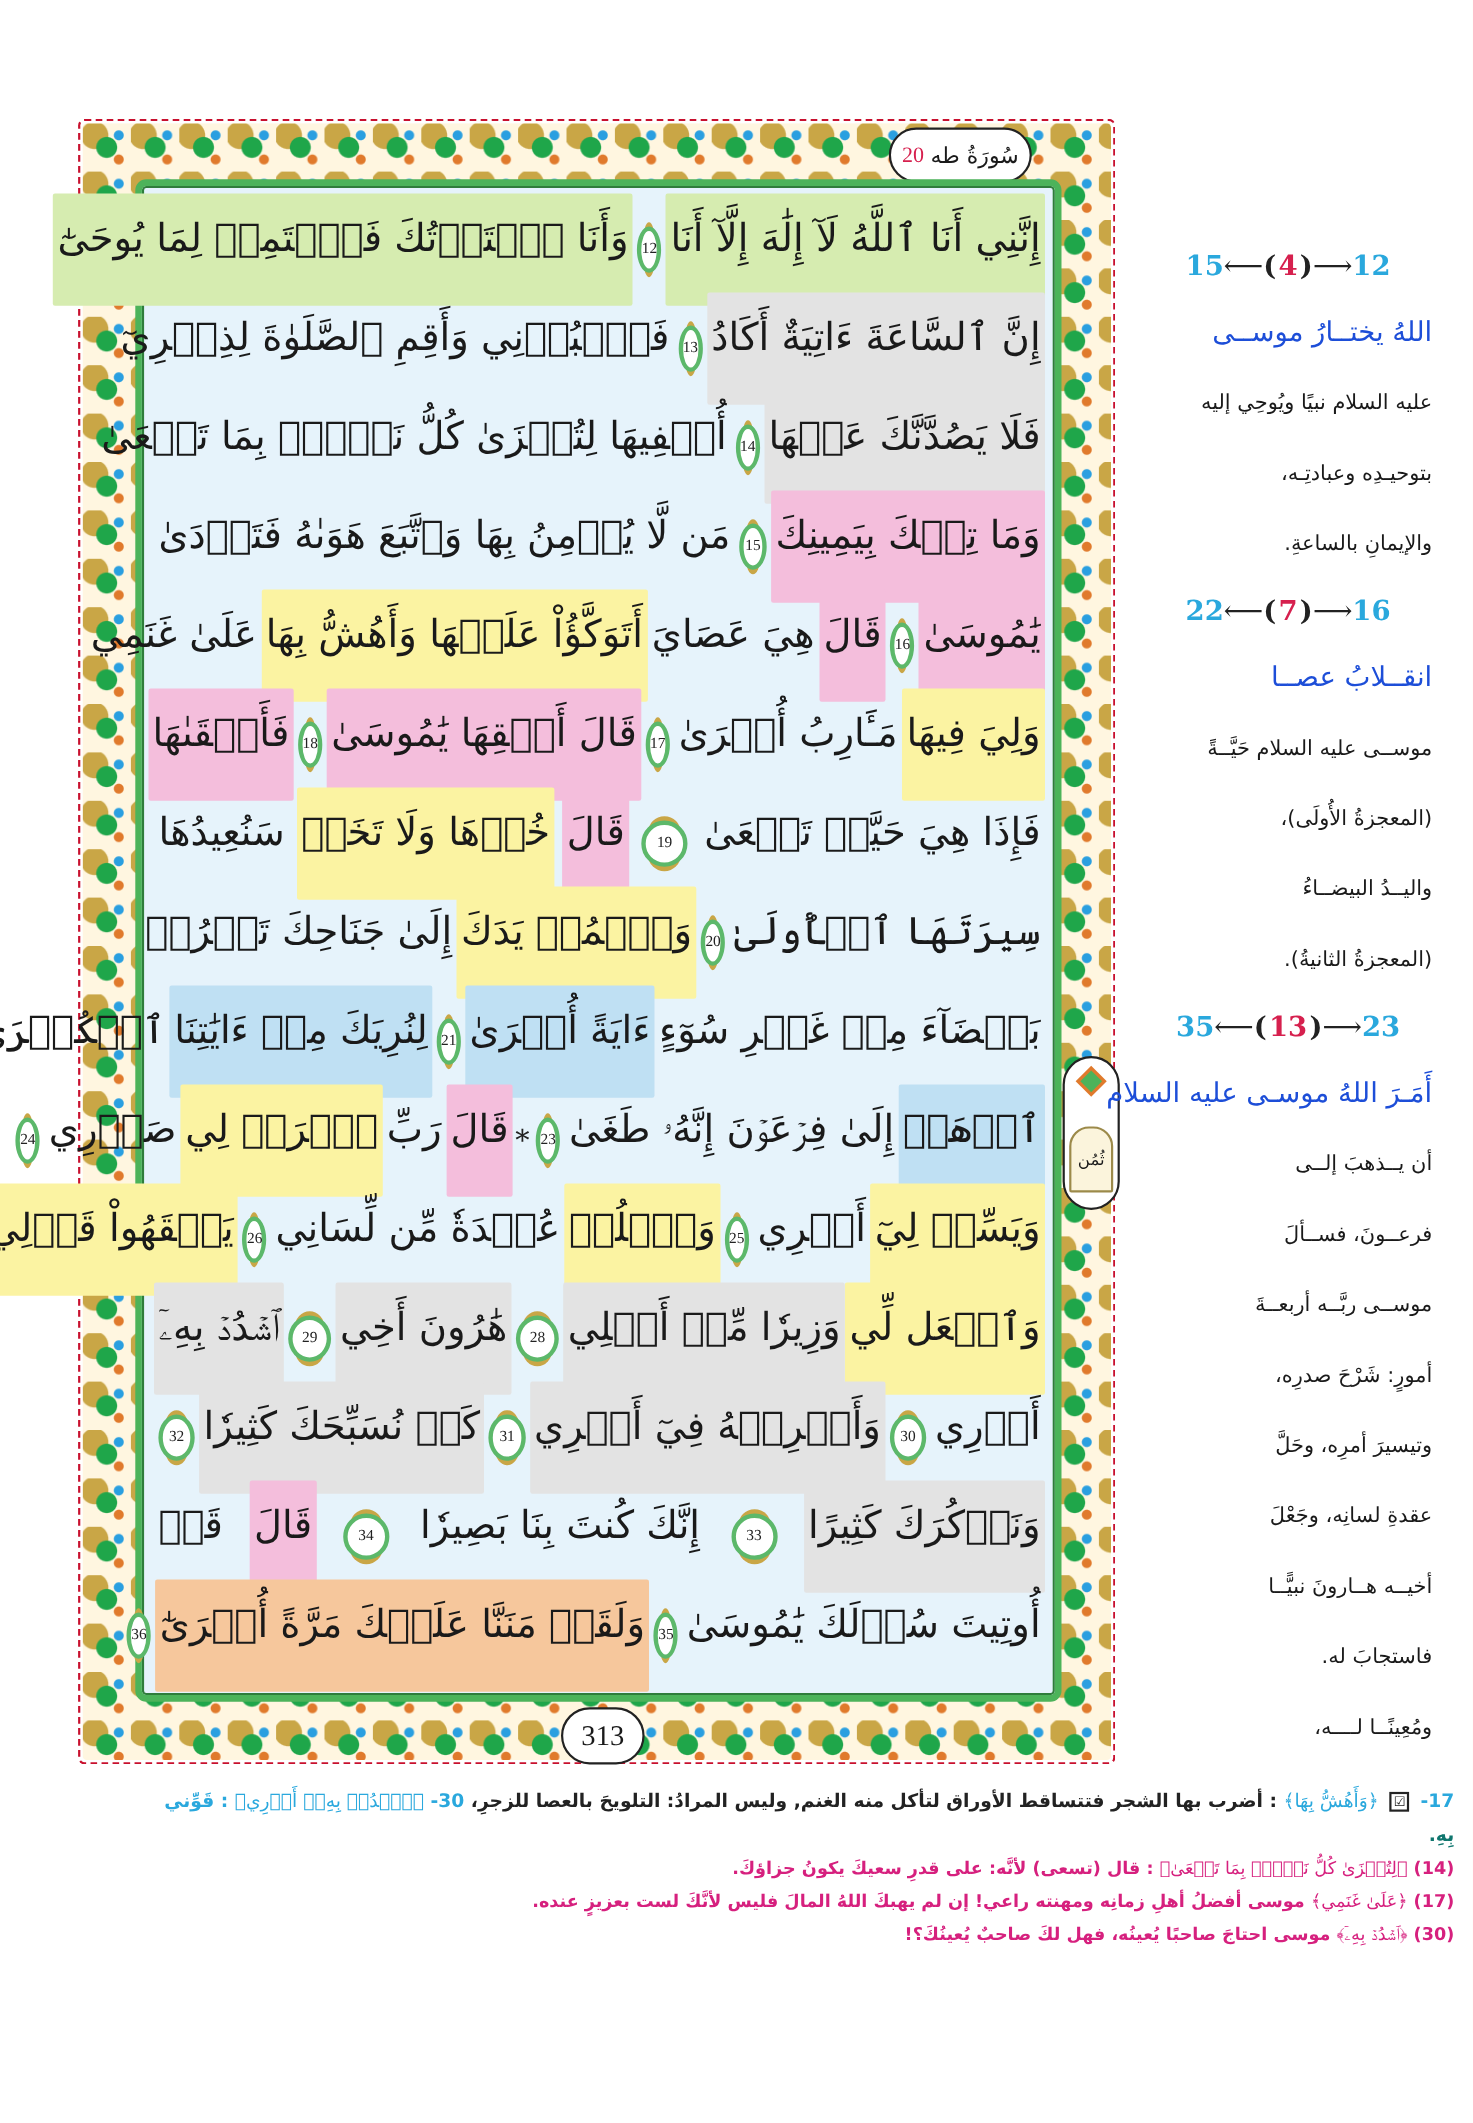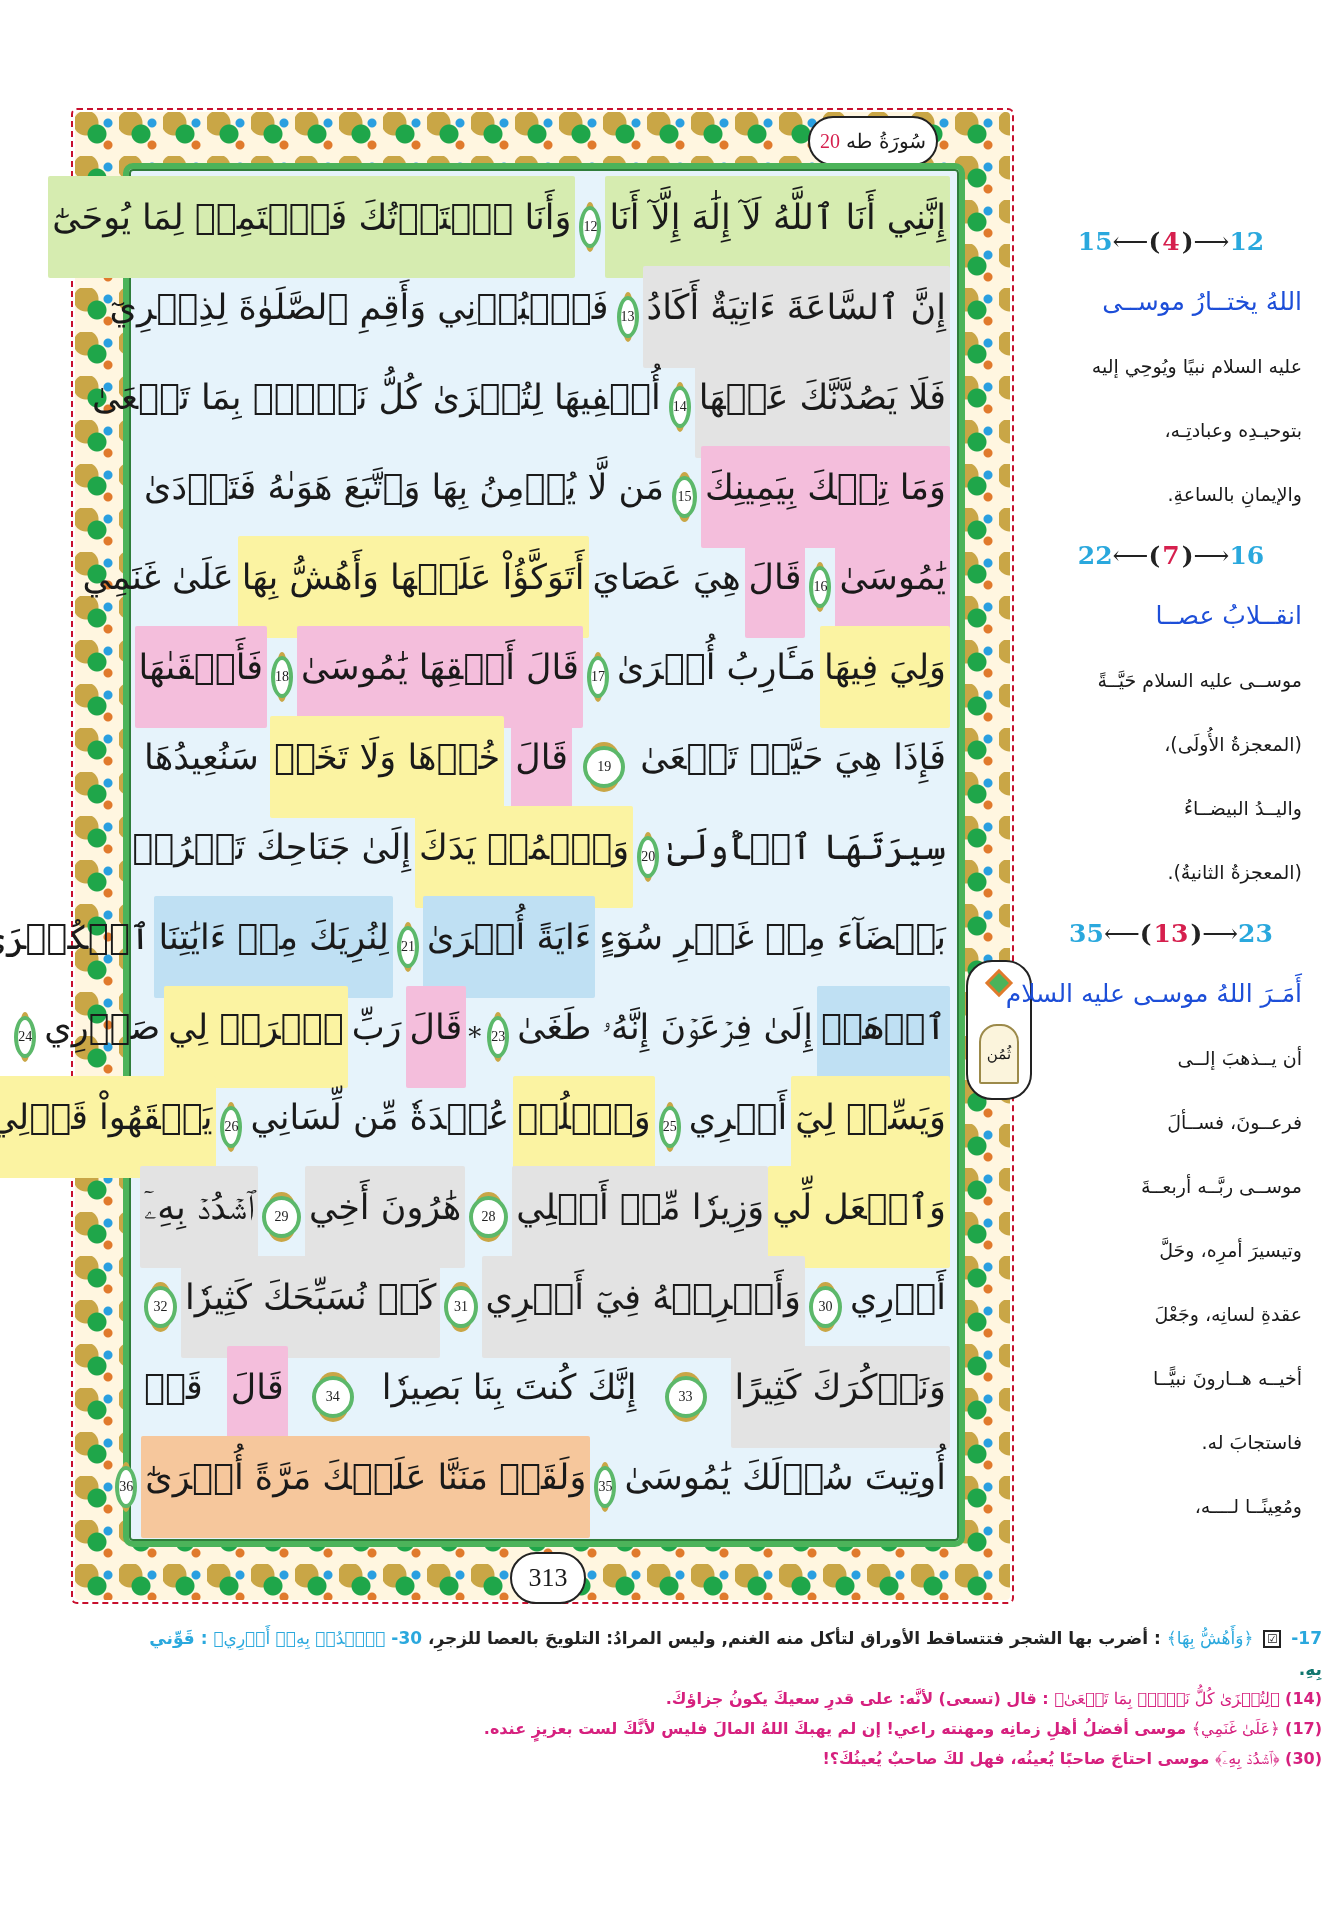--- a/index.html
+++ b/index.html
@@ -64,7 +64,7 @@
 
   
   .thumn {
-    left:966px; top:960px; width:66px; height:140px; background:#fff; border:2px solid #222; border-radius:26px;
+    left:966px; top:960px; width:52px; height:140px; background:#fff; border:2px solid #222; border-radius:26px;
     display:flex; flex-direction:column; align-items:center; justify-content:flex-end; padding-bottom:14px; box-sizing:border-box;gap:20px;
   }
   .thumn-arch {

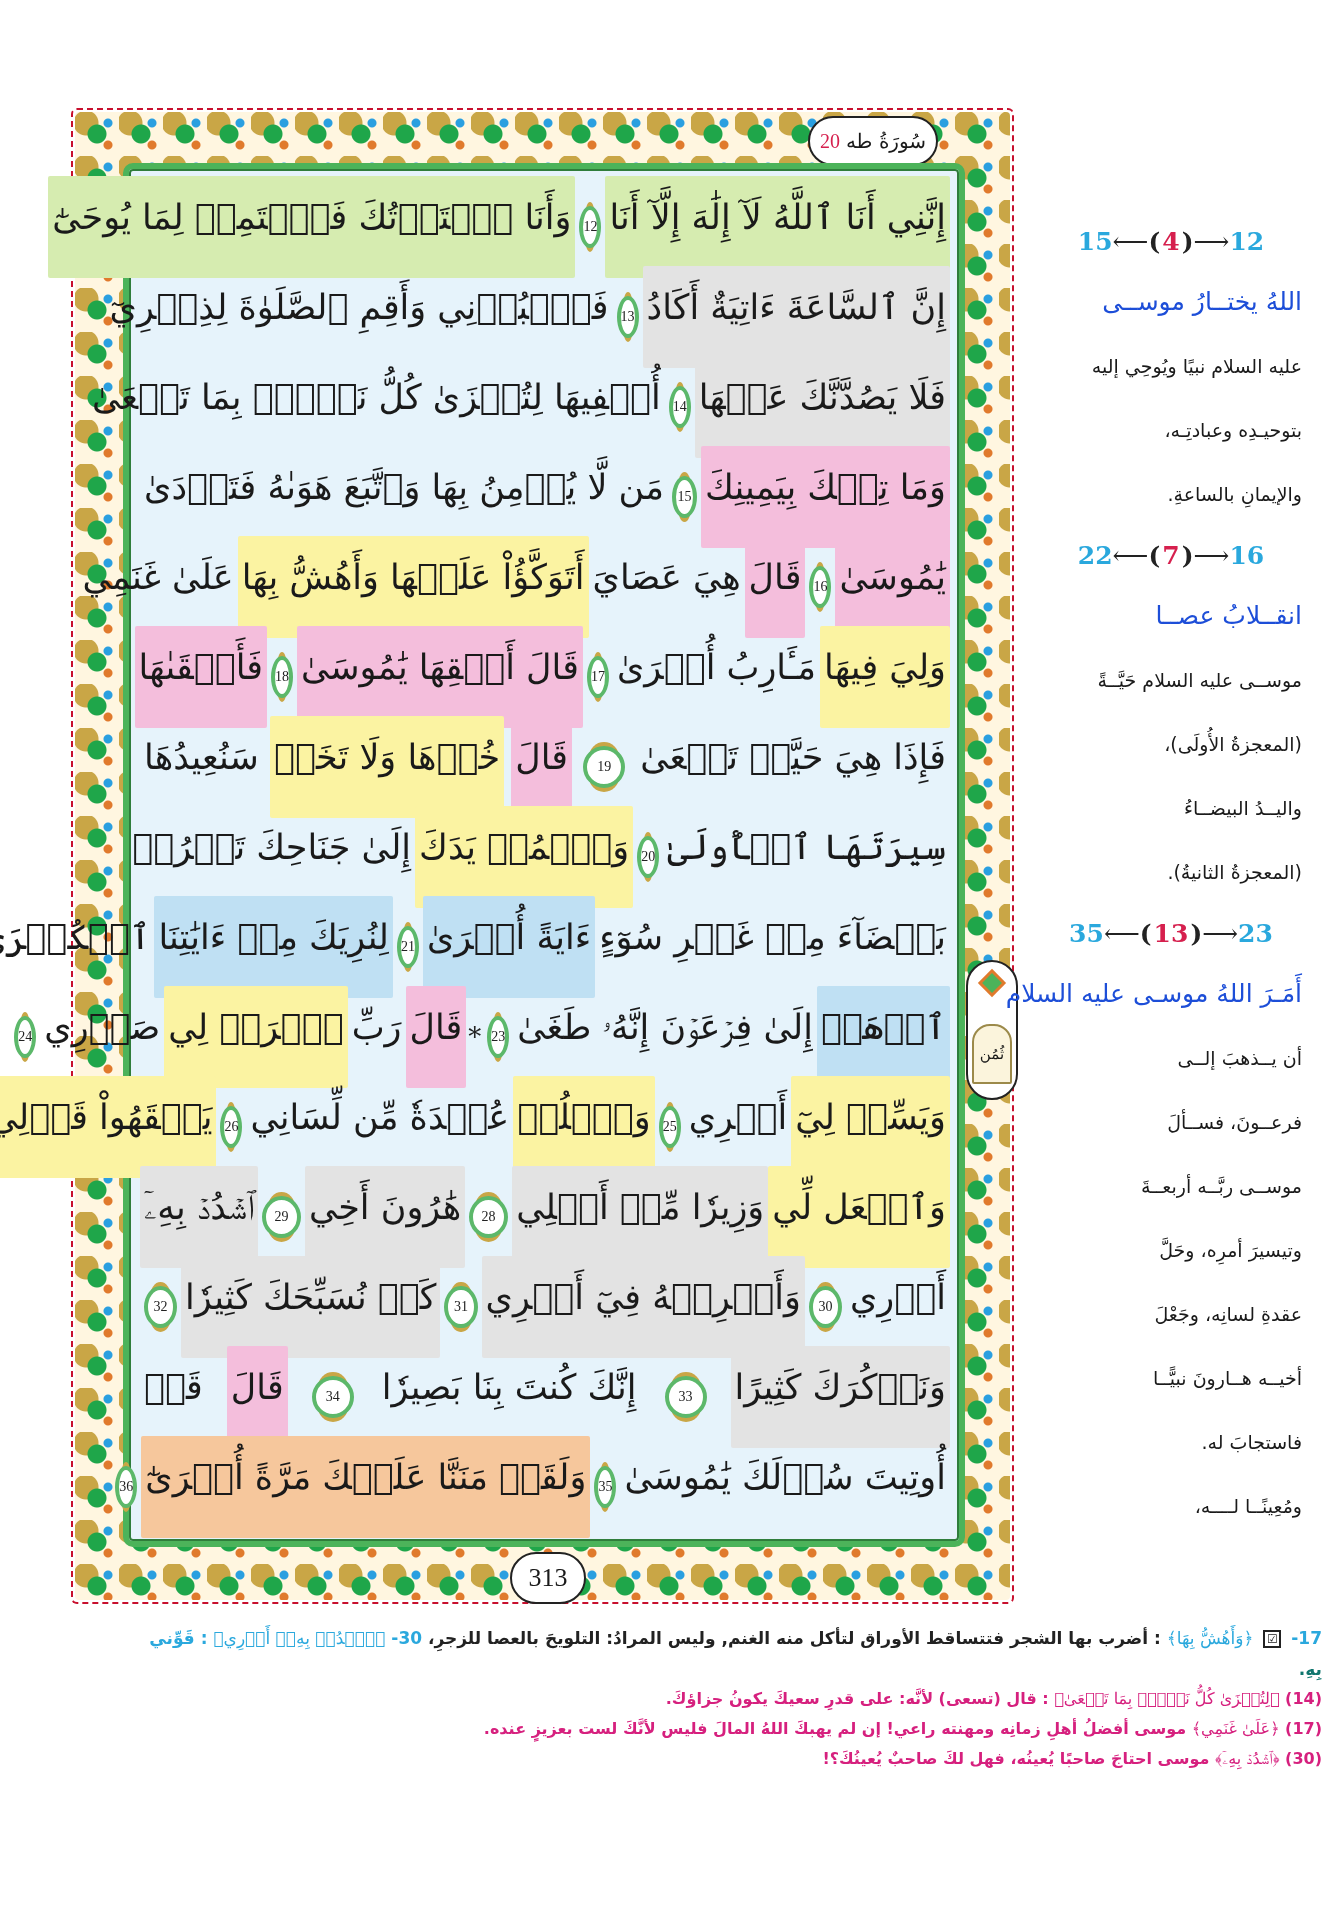--- a/index.html
+++ b/index.html
@@ -310,6 +310,7 @@
     <div class="side-line">أن يــذهبَ إلــى</div>
     <div class="side-line">فرعــونَ، فســألَ</div>
     <div class="side-line">موســى ربَّــه أربعــةَ</div>
+    <div class="side-line">أمورٍ: شَرْحَ صدرِه،</div>
     <div class="side-line">وتيسيرَ أمرِه، وحَلَّ</div>
     <div class="side-line">عقدةِ لسانِه، وجَعْلَ</div>
     <div class="side-line">أخيــه هــارونَ نبيًّــا</div>

